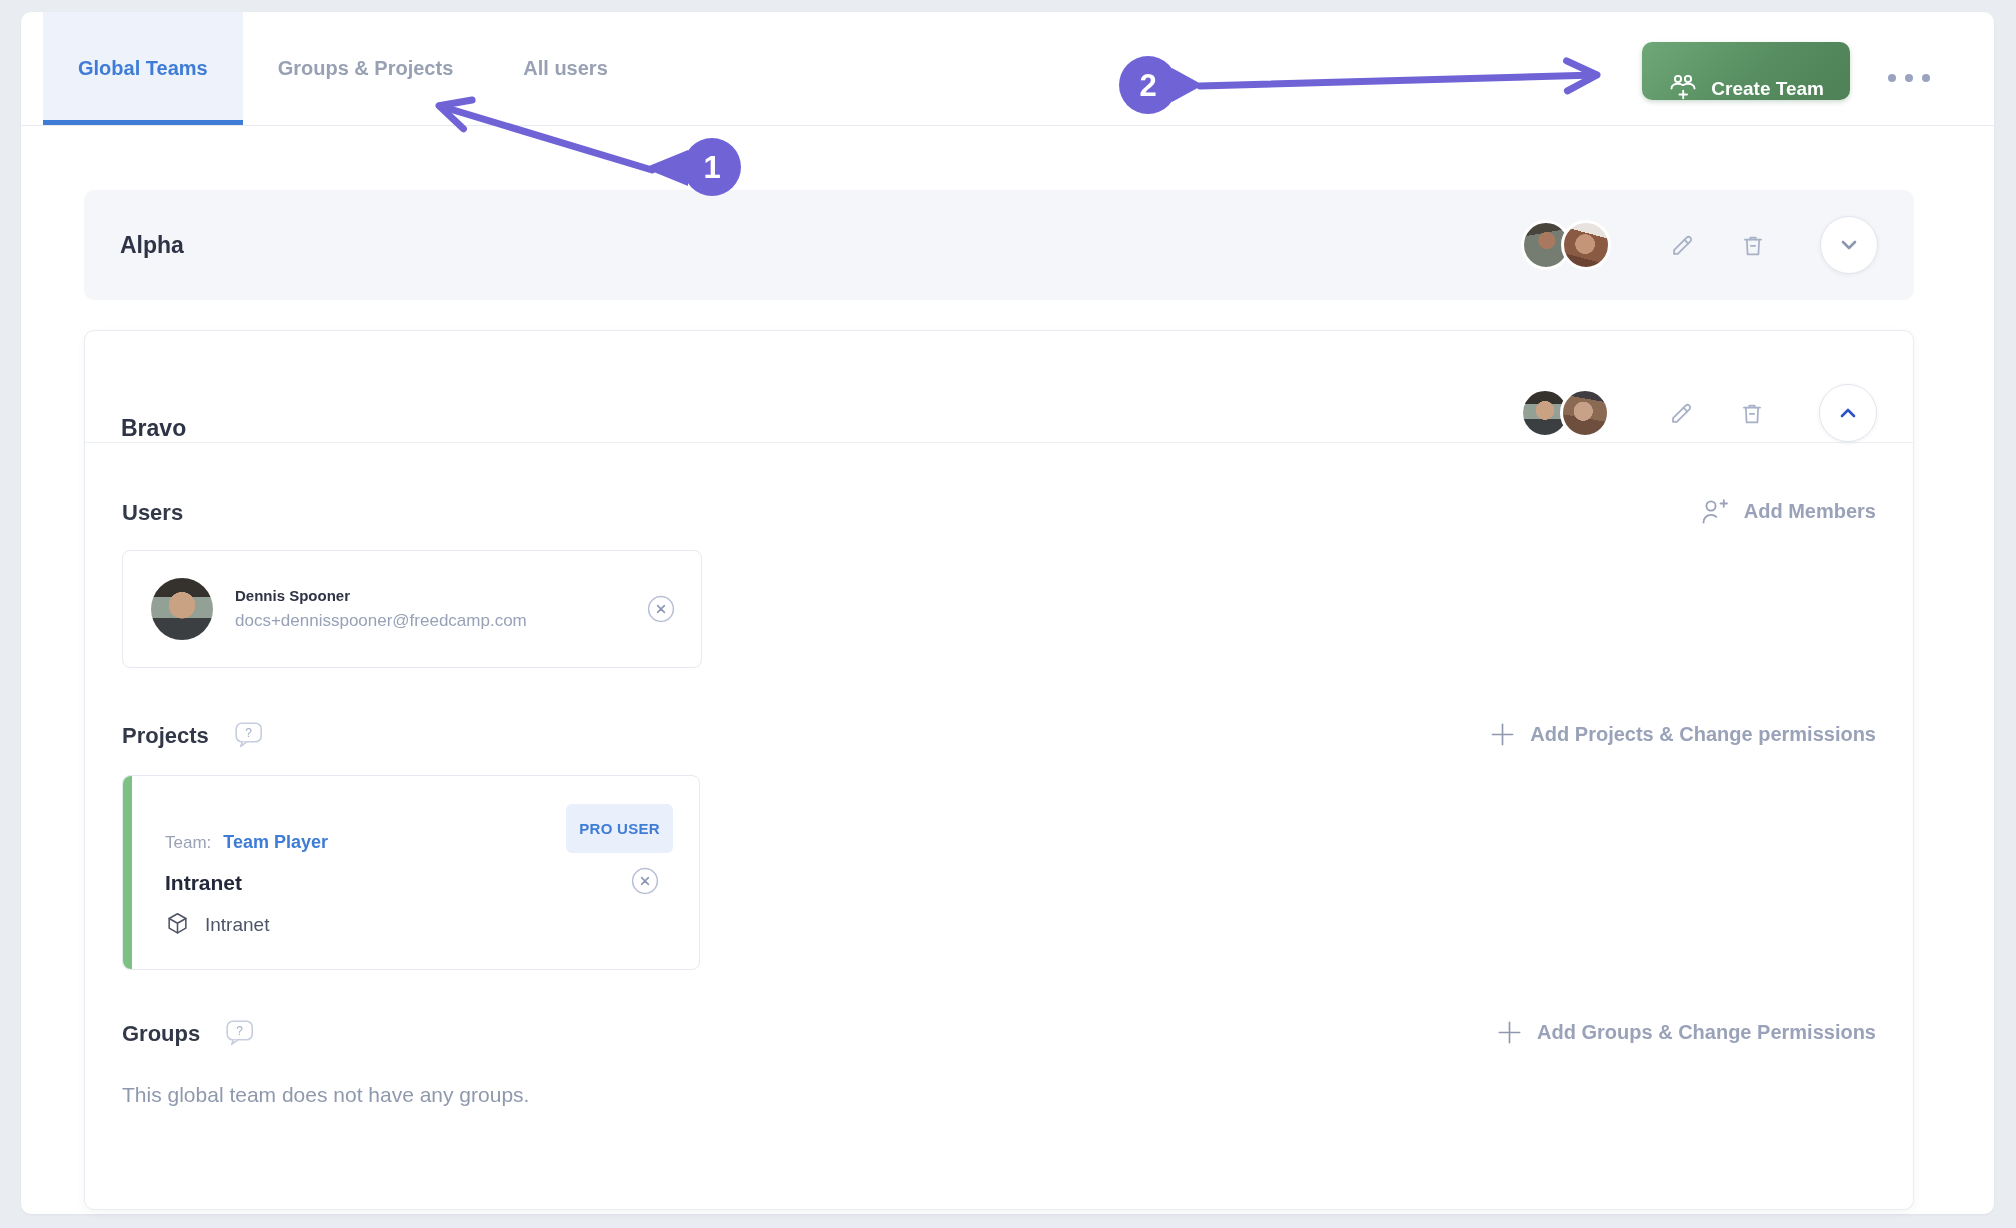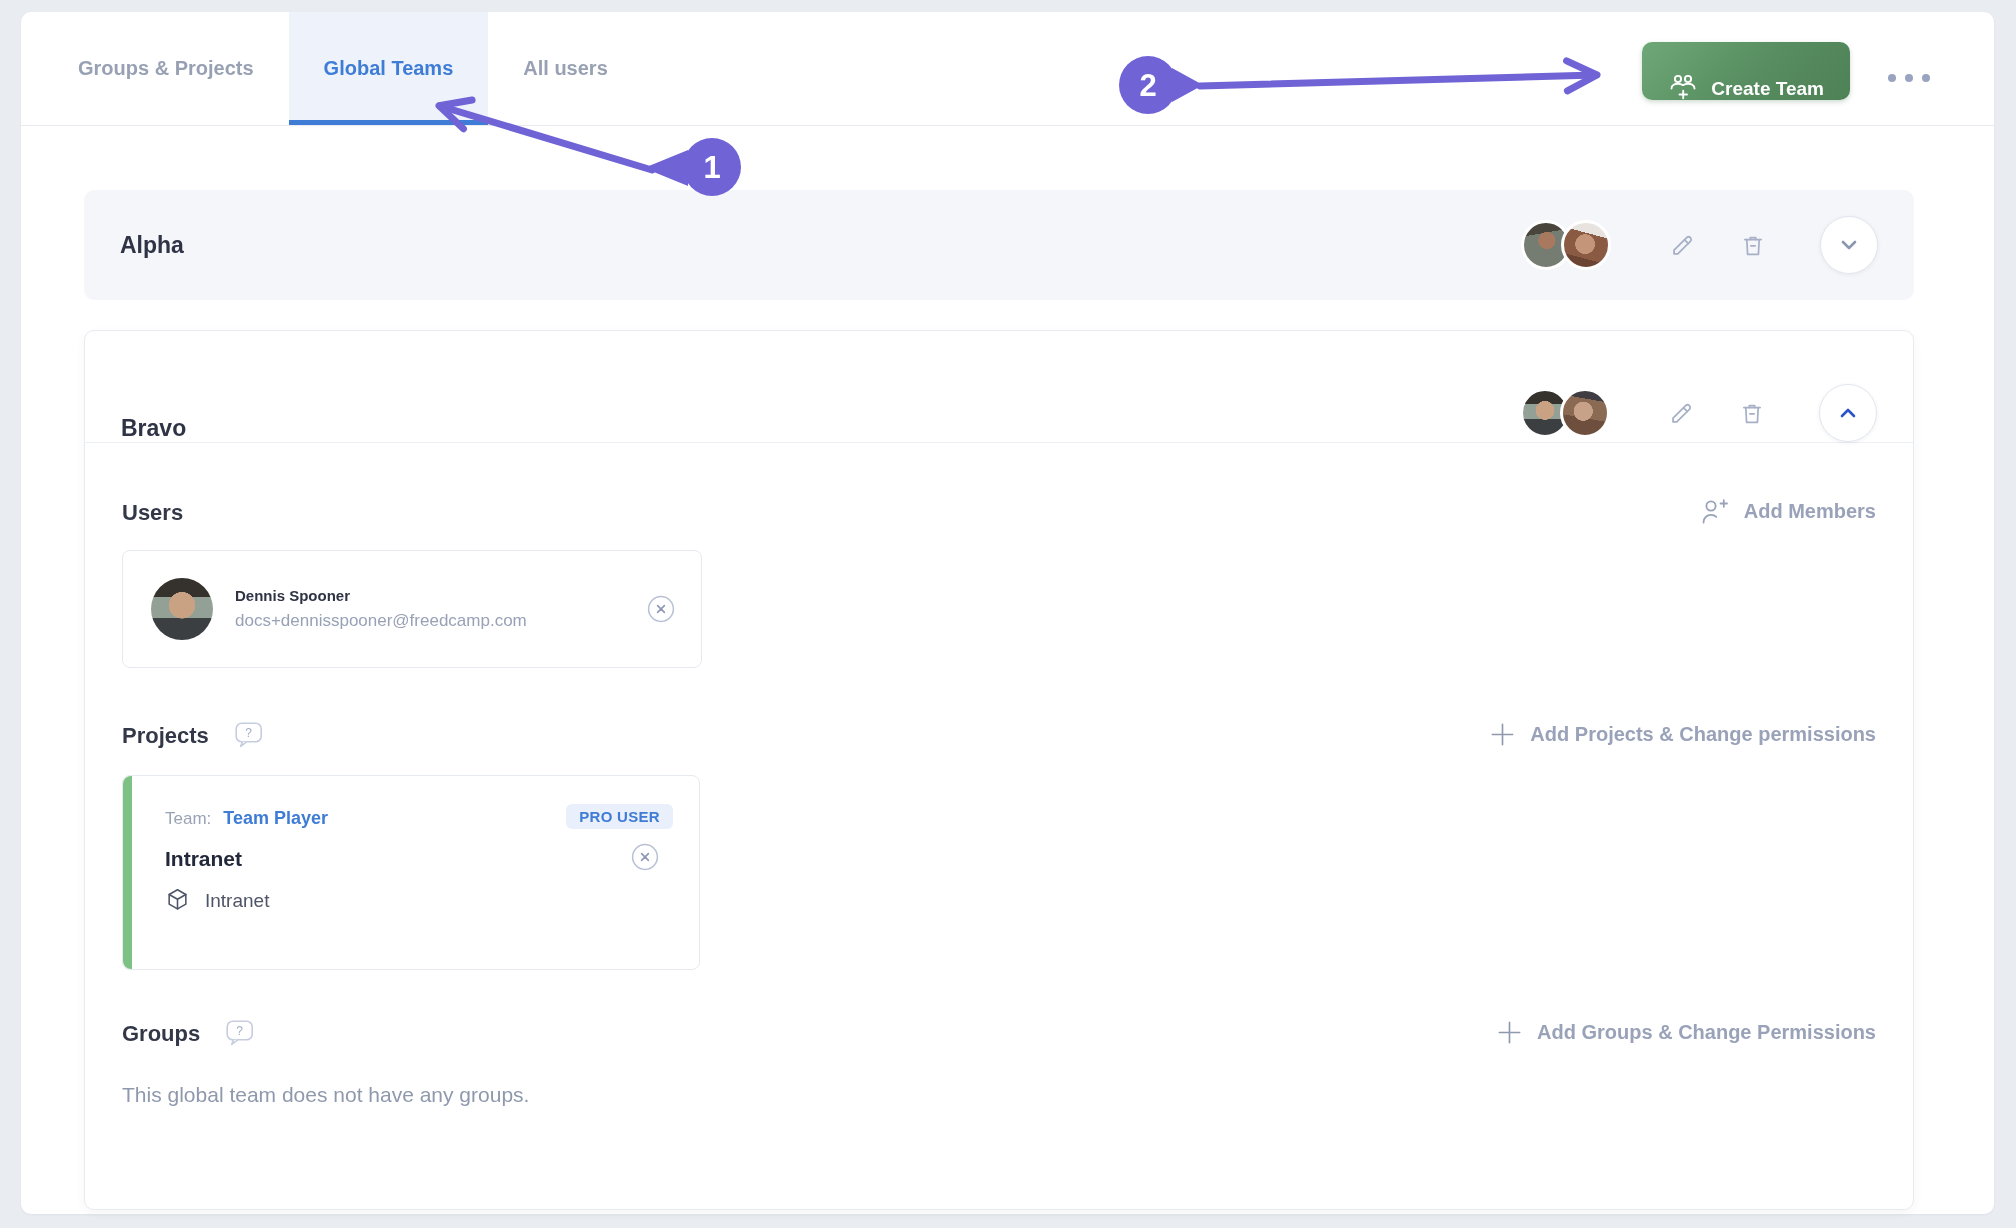--- a/index.html
+++ b/index.html
@@ -137,11 +137,11 @@
 <div class="panel">
 
   <div class="tabbar">
+    <div class="tab active">
+        <span>Global Teams</span>
+      </div>
     <div class="tab">
         <span>Groups &amp; Projects</span>
-      </div>
-    <div class="tab active">
-        <span>Global Teams</span>
       </div>
     <div class="tab">
         <span>All users</span>

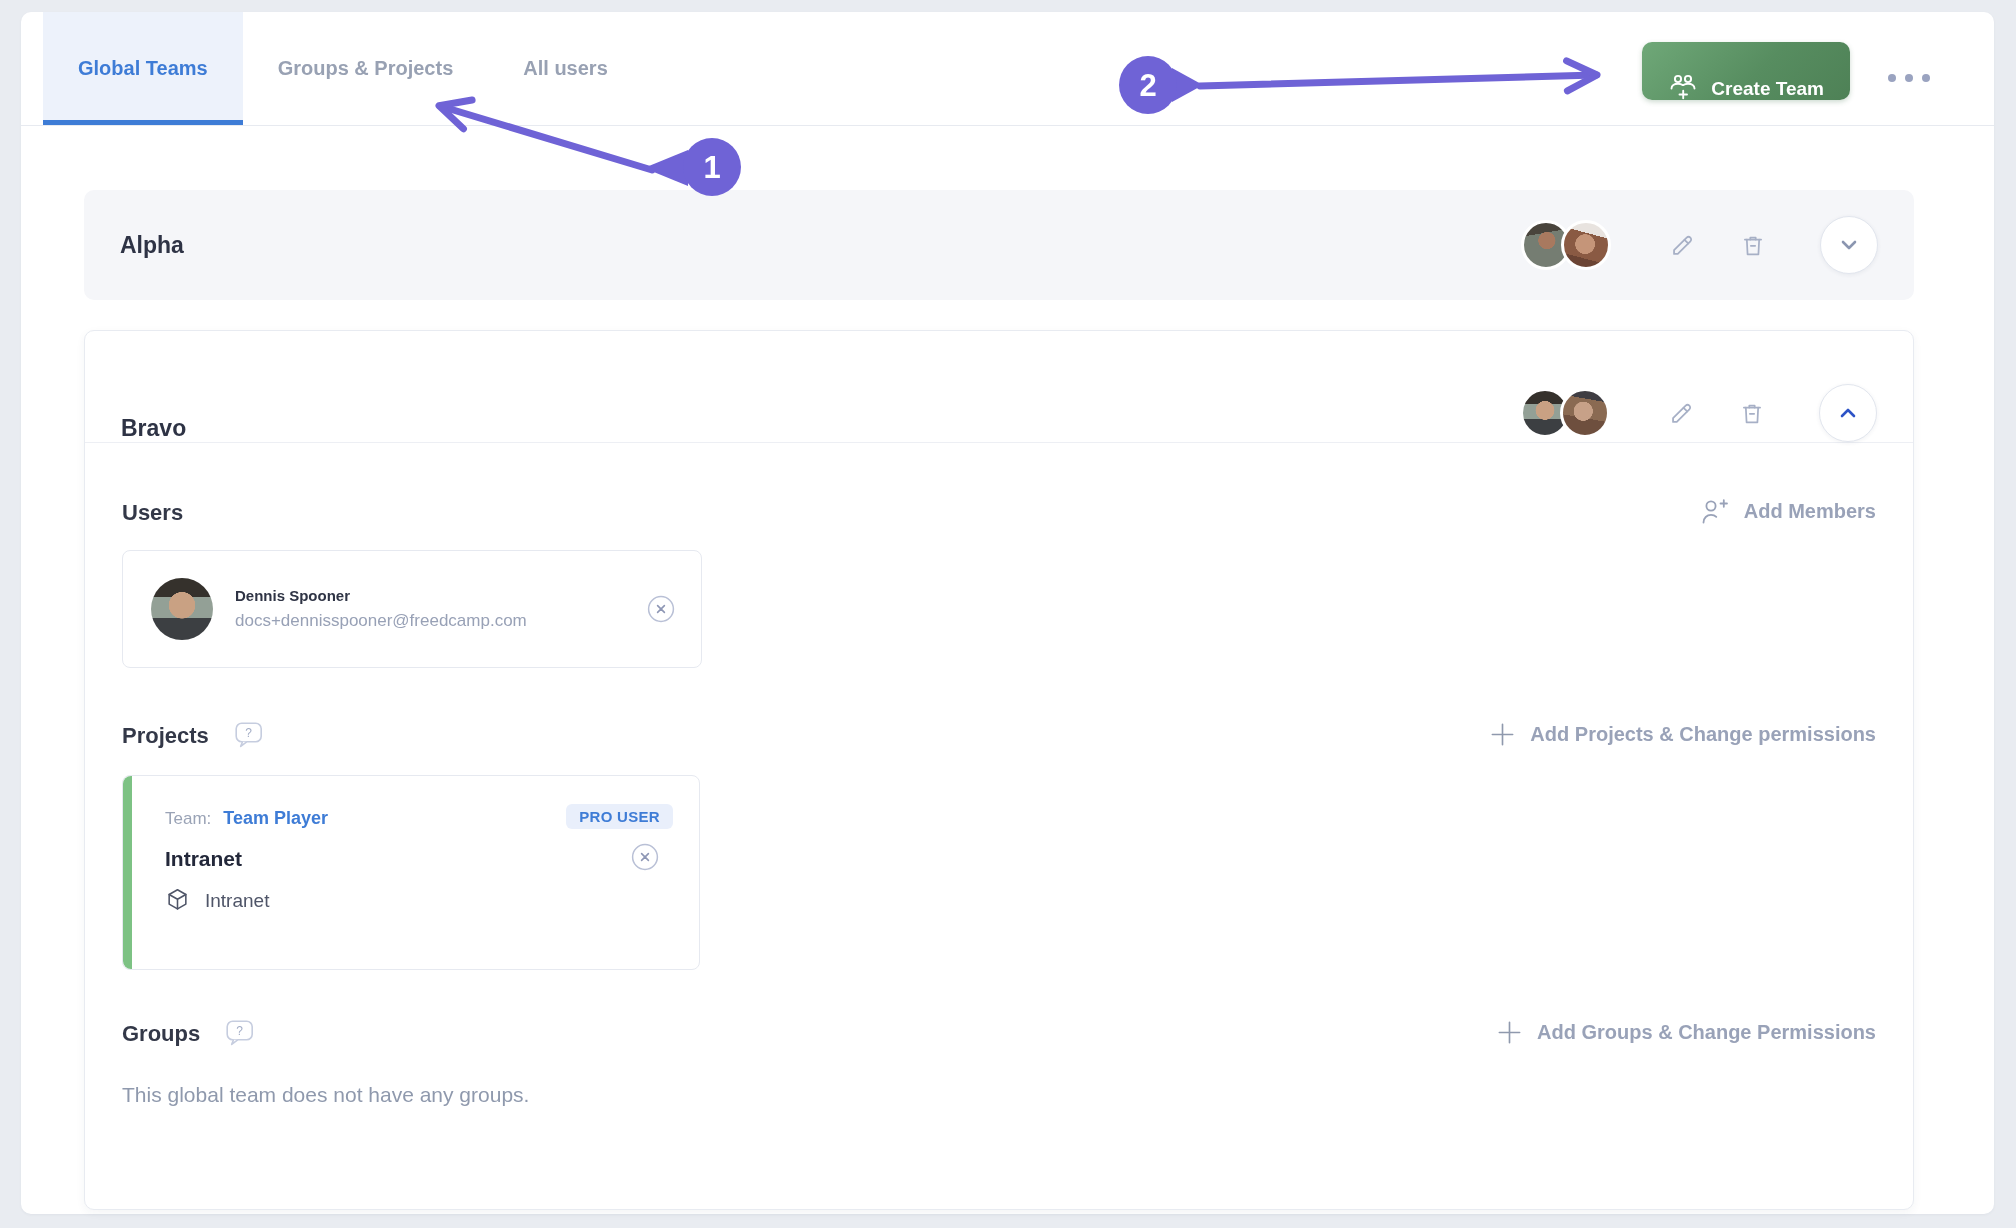--- a/index.html
+++ b/index.html
@@ -113,7 +113,7 @@
   .pc-badge {
     margin-left:auto; background:#e9effb; color:#3e7cd6;
     font-size:15px; font-weight:700; letter-spacing:.3px;
-    padding:4px 13px; border-radius:6px;
+    padding:16px 13px; border-radius:6px;
   }
   .pc-row2 { margin-top:14px; }
   .pc-name { font-size:21px; font-weight:800; color:#23283a; }

